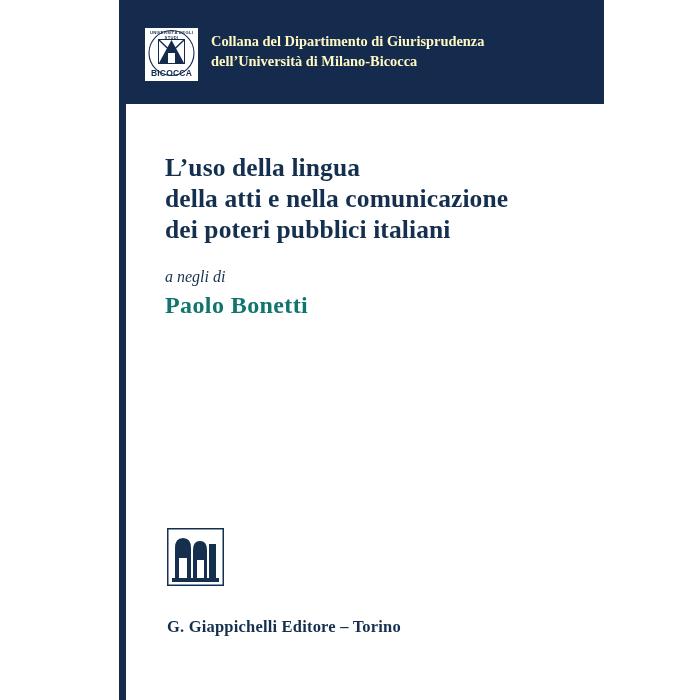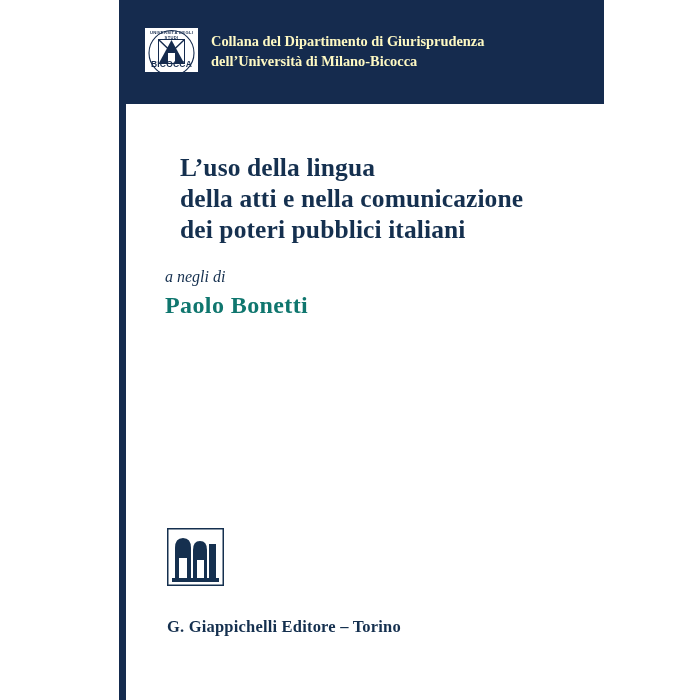--- a/index.html
+++ b/index.html
@@ -43,7 +43,7 @@
     left: 19px;
     top: 28px;
     width: 53px;
-    height: 44px;
+    height: 53px;
     background: #ffffff;
     display: flex;
     flex-direction: column;

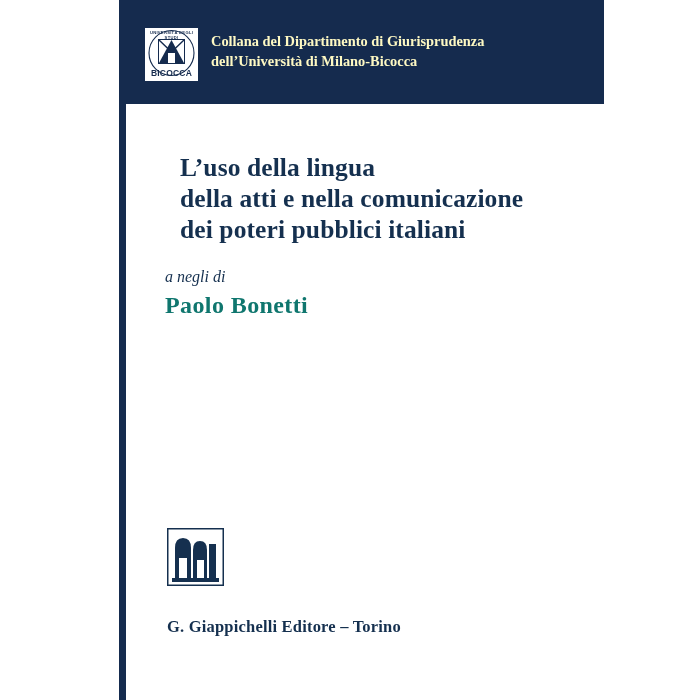--- a/index.html
+++ b/index.html
@@ -105,7 +105,7 @@
   
   .title {
     position: absolute;
-    left: 180px;
+    left: 165px;
     top: 152px;
     width: 430px;
     color: #15304f;

